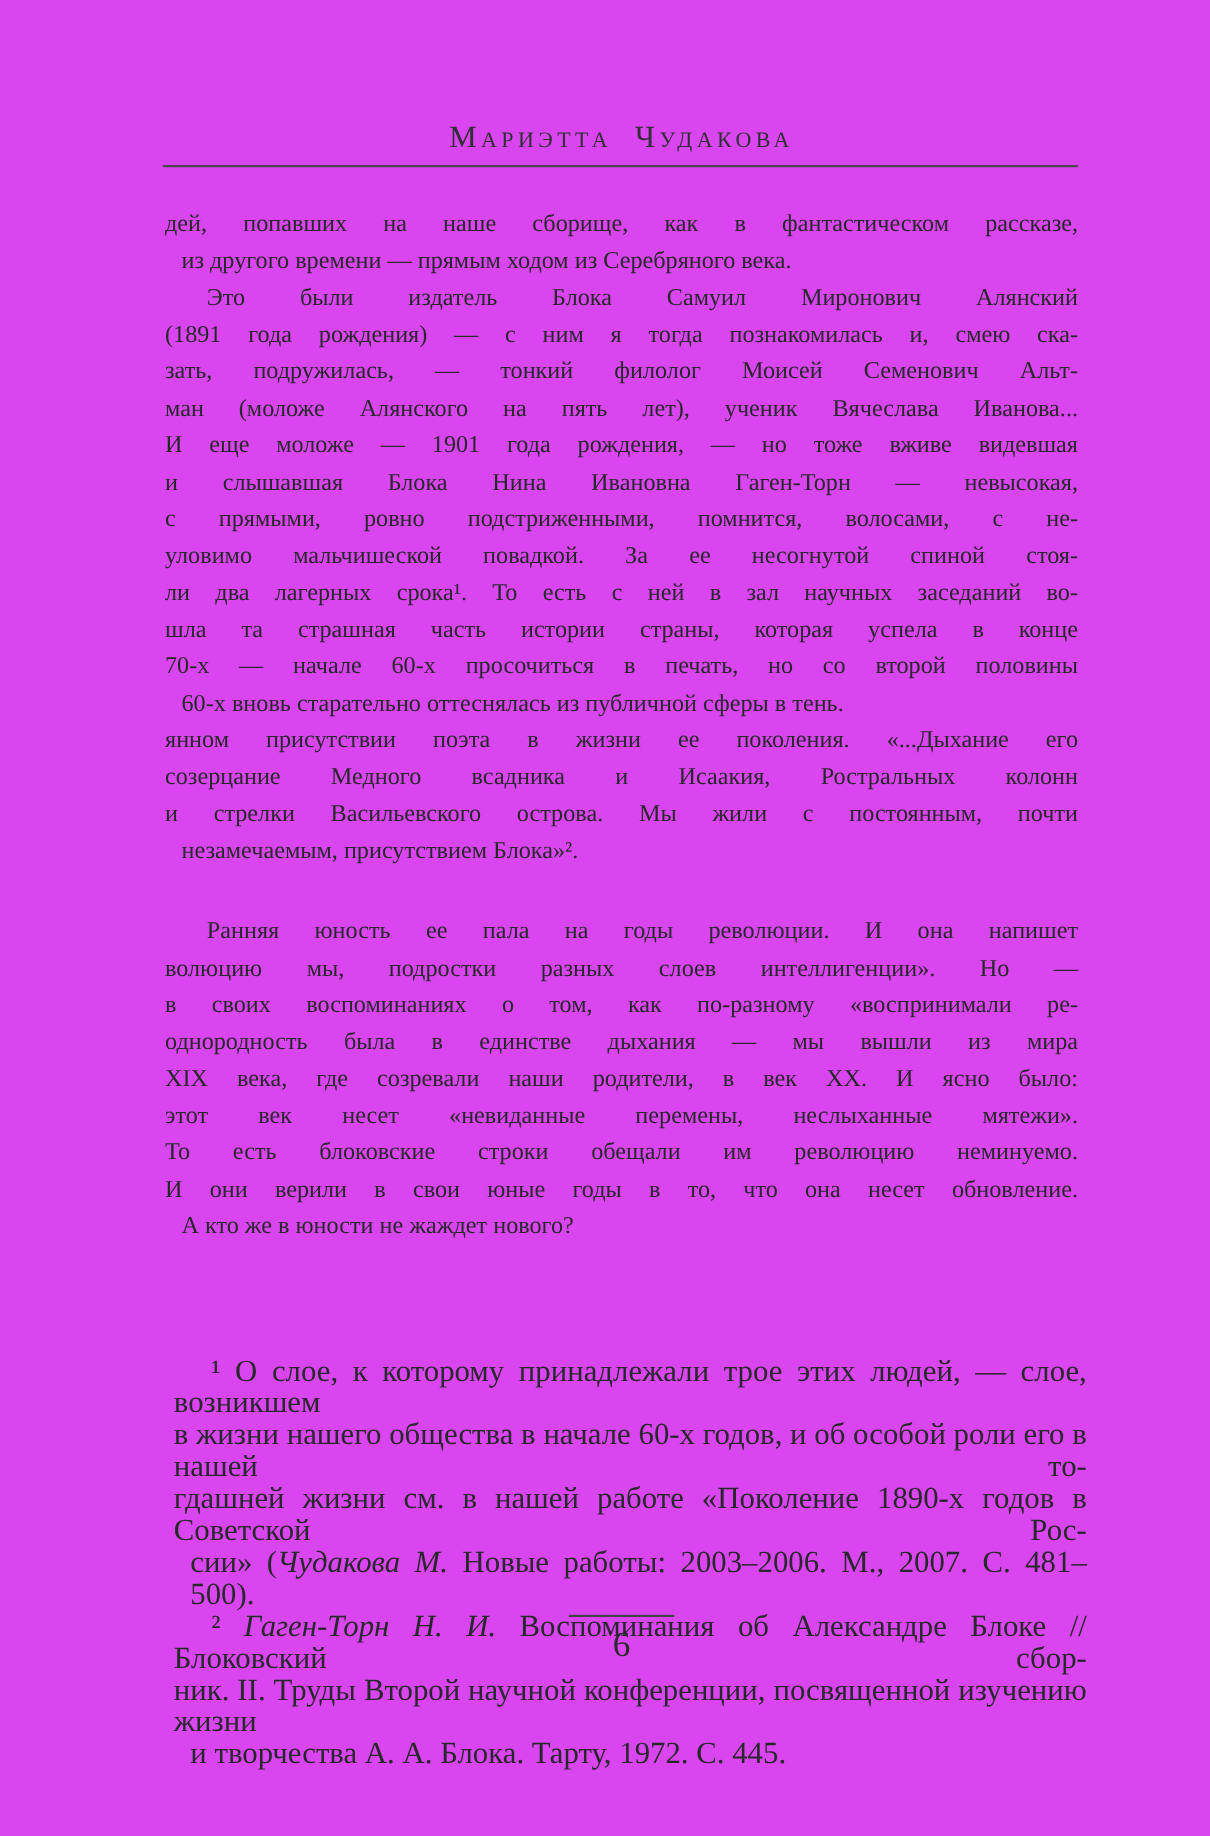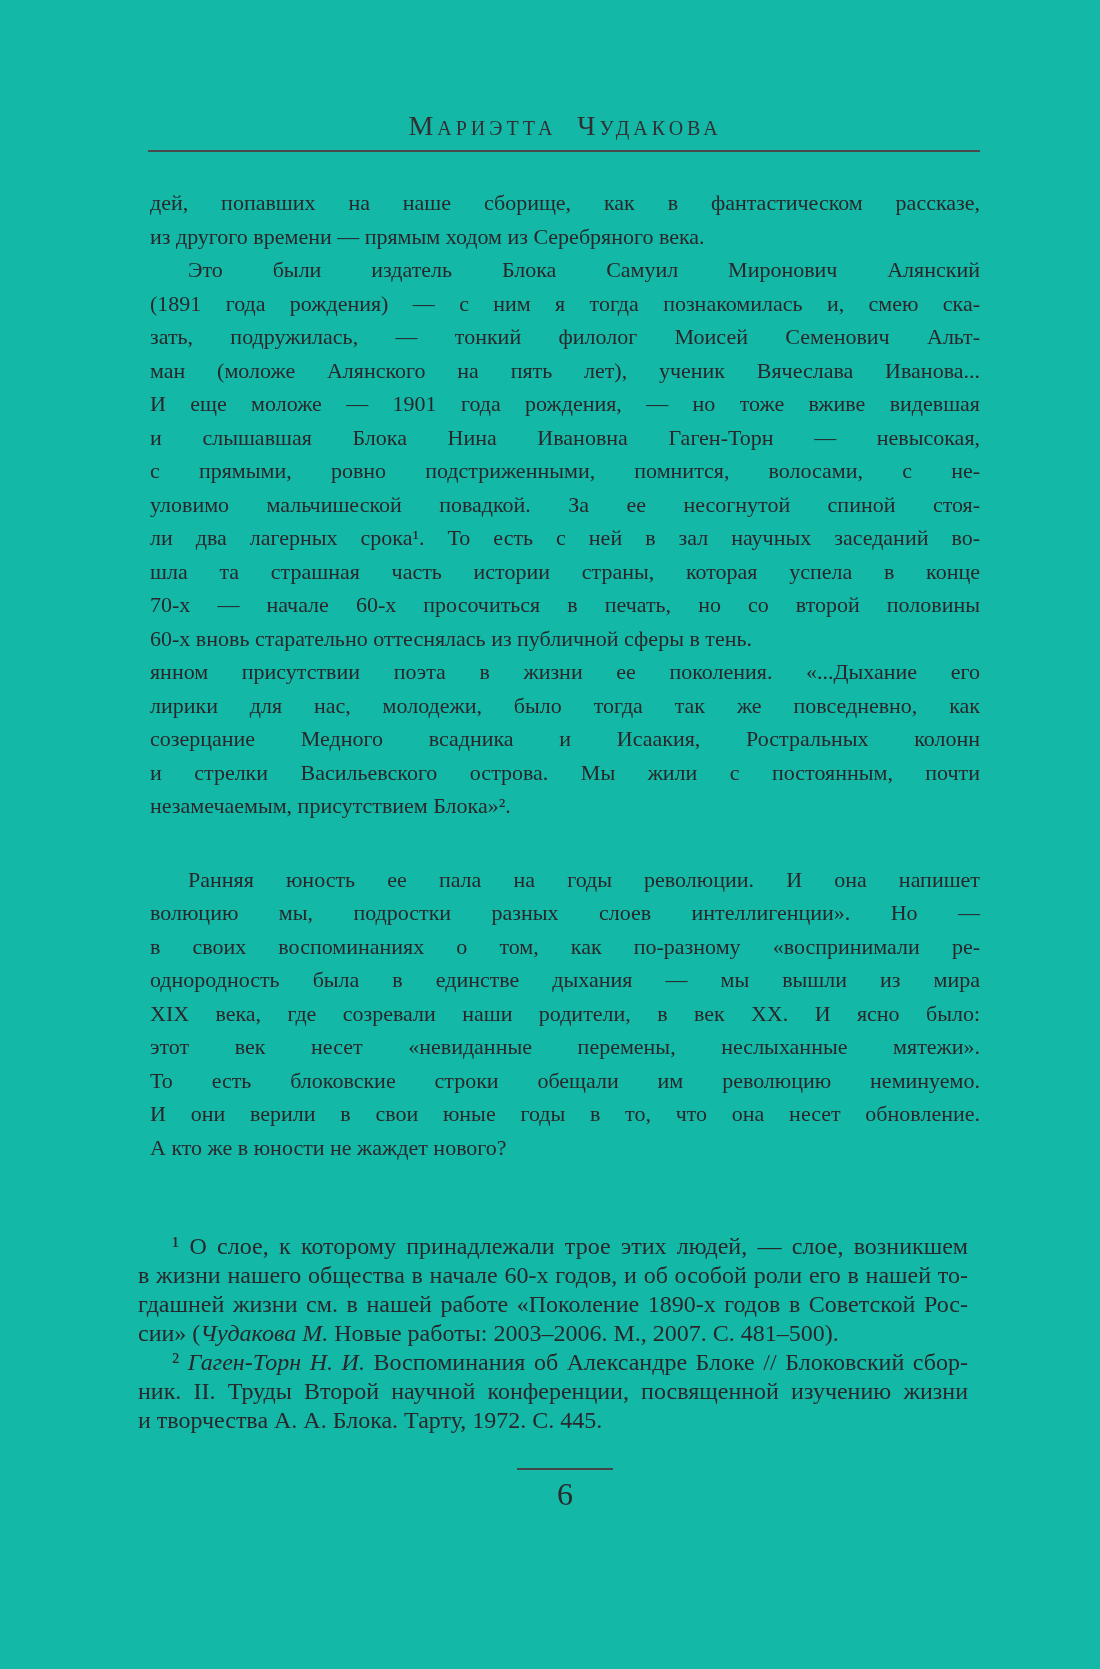--- a/index.html
+++ b/index.html
@@ -8,7 +8,7 @@
     width: 1100px;
     height: 1669px;
     margin: 0 auto;
-    background: #14b8a6;
+    background: #d946ef;
     font-family: "Liberation Serif", "DejaVu Serif", serif;
     color: #28282c;
     overflow: hidden;

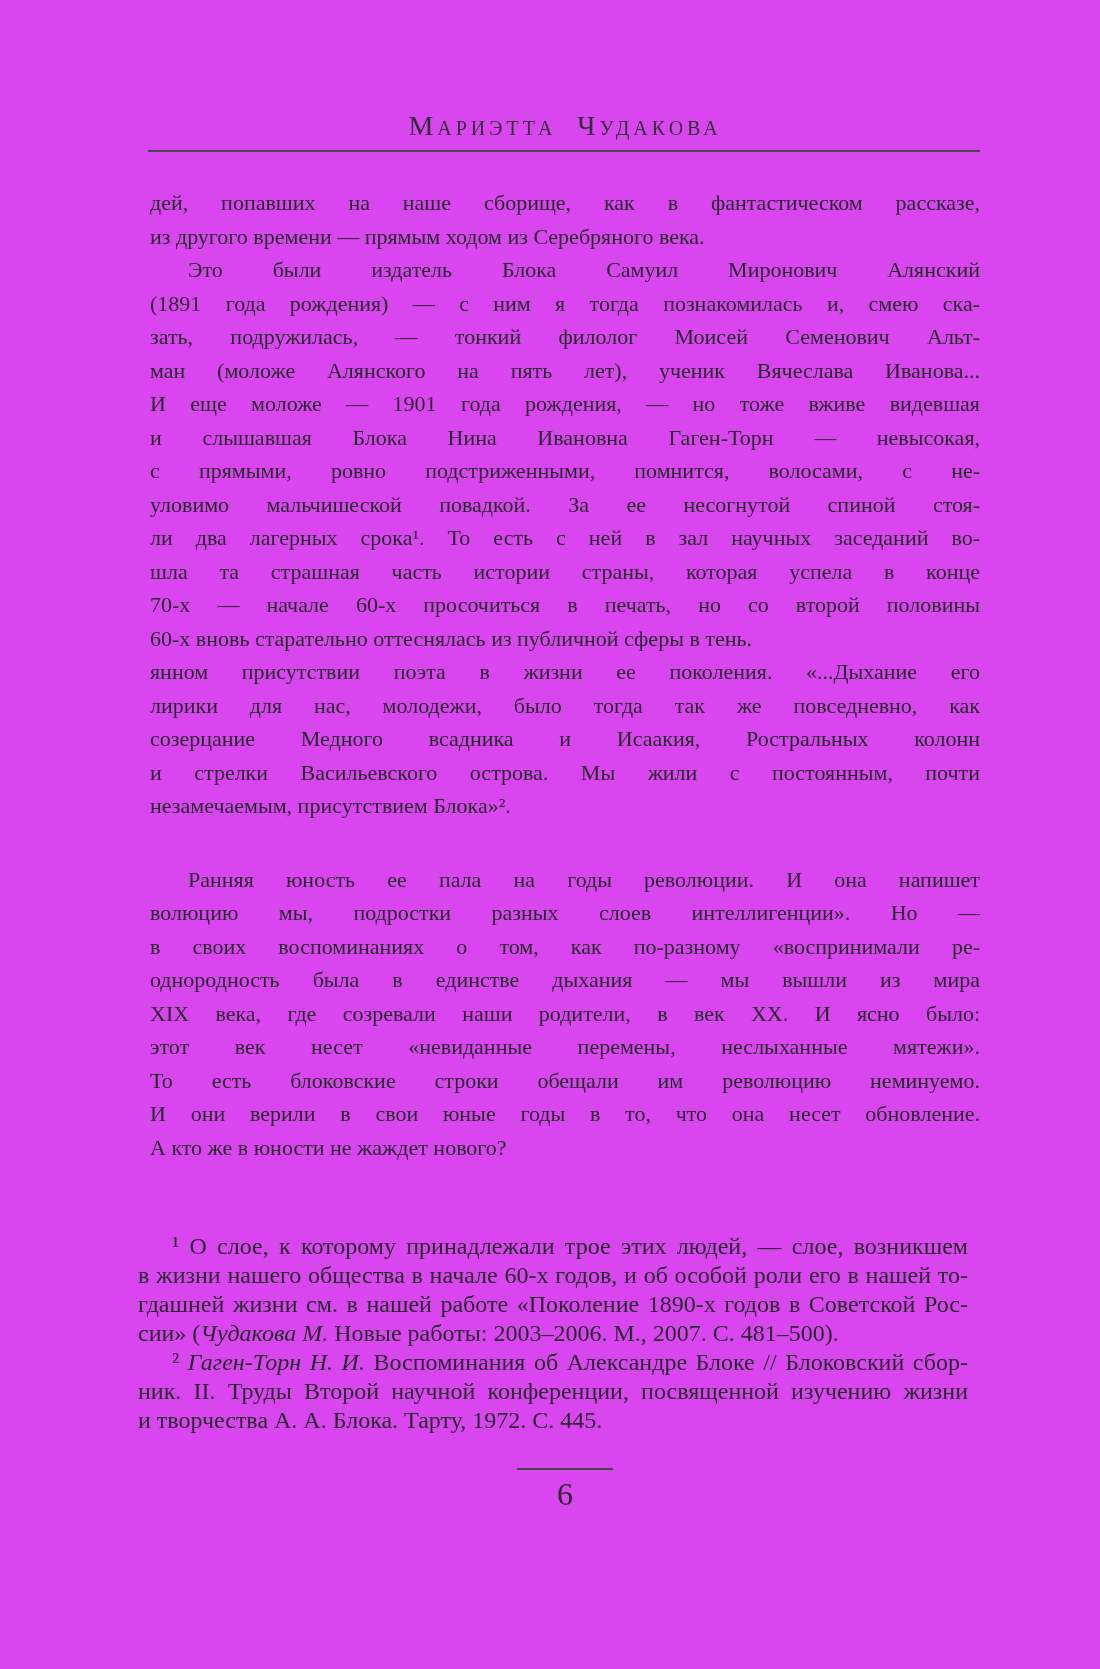--- a/index.html
+++ b/index.html
@@ -36,7 +36,7 @@
   }
   .paragraph.spaced { margin-top: 40px; }
   .line { text-align: justify; text-align-last: justify; }
-  .line.line-last { text-align-last: left; }
+  .line.line-last { text-align-last: left; margin-left: 15px; }
   .body-text .line.line-first { text-indent: 38px; }
   .footnotes {
     position: absolute;

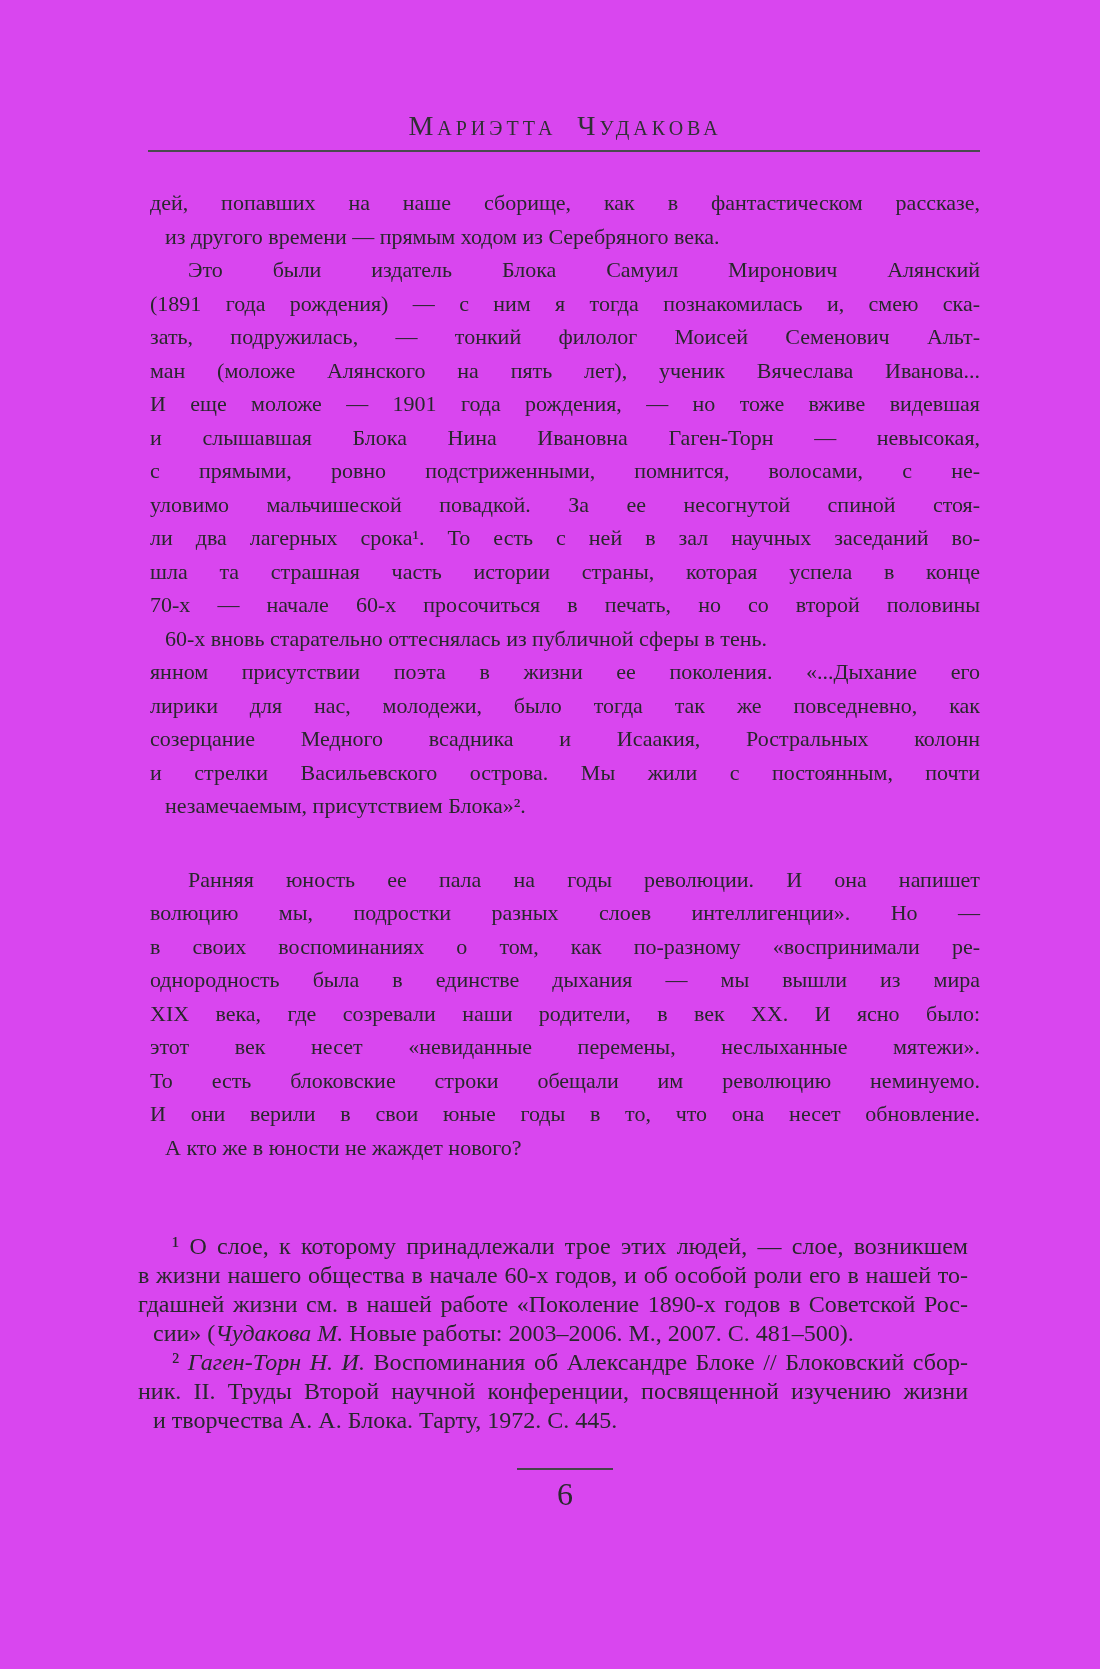--- a/index.html
+++ b/index.html
@@ -91,7 +91,6 @@
       </div>
       <div class="paragraph">
         <div class="line"><span>янном присутствии поэта в жизни ее поколения. «...Дыхание его</span></div>
-        <div class="line"><span>лирики для нас, молодежи, было тогда так же повседневно, как</span></div>
         <div class="line"><span>созерцание Медного всадника и Исаакия, Ростральных колонн</span></div>
         <div class="line"><span>и стрелки Васильевского острова. Мы жили с постоянным, почти</span></div>
         <div class="line line-last"><span>незамечаемым, присутствием Блока»².</span></div>

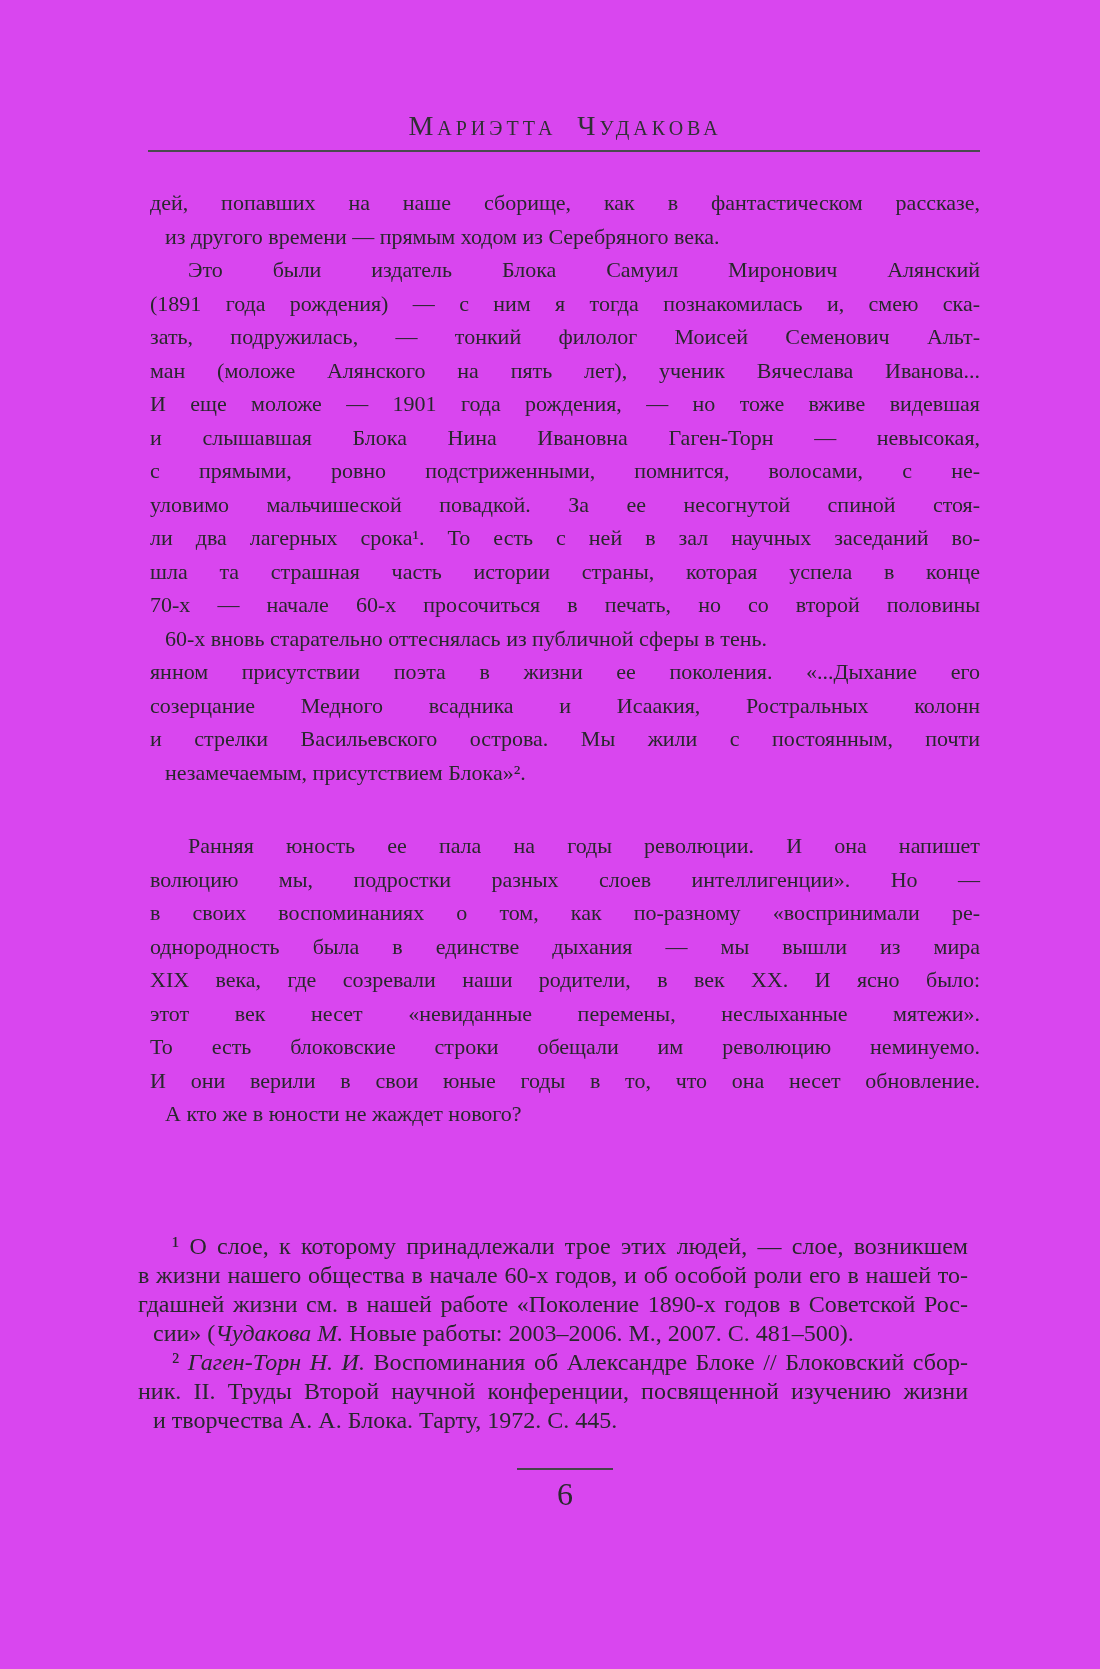--- a/index.html
+++ b/index.html
@@ -40,8 +40,8 @@
   .body-text .line.line-first { text-indent: 38px; }
   .footnotes {
     position: absolute;
-    top: 1232px; left: 138px; width: 830px;
-    font-size: 24px;
+    top: 1232px; left: 158px; width: 830px;
+    font-size: 28px;
     line-height: 29px;
   }
   .footnotes .line.line-first { text-indent: 34px; }

